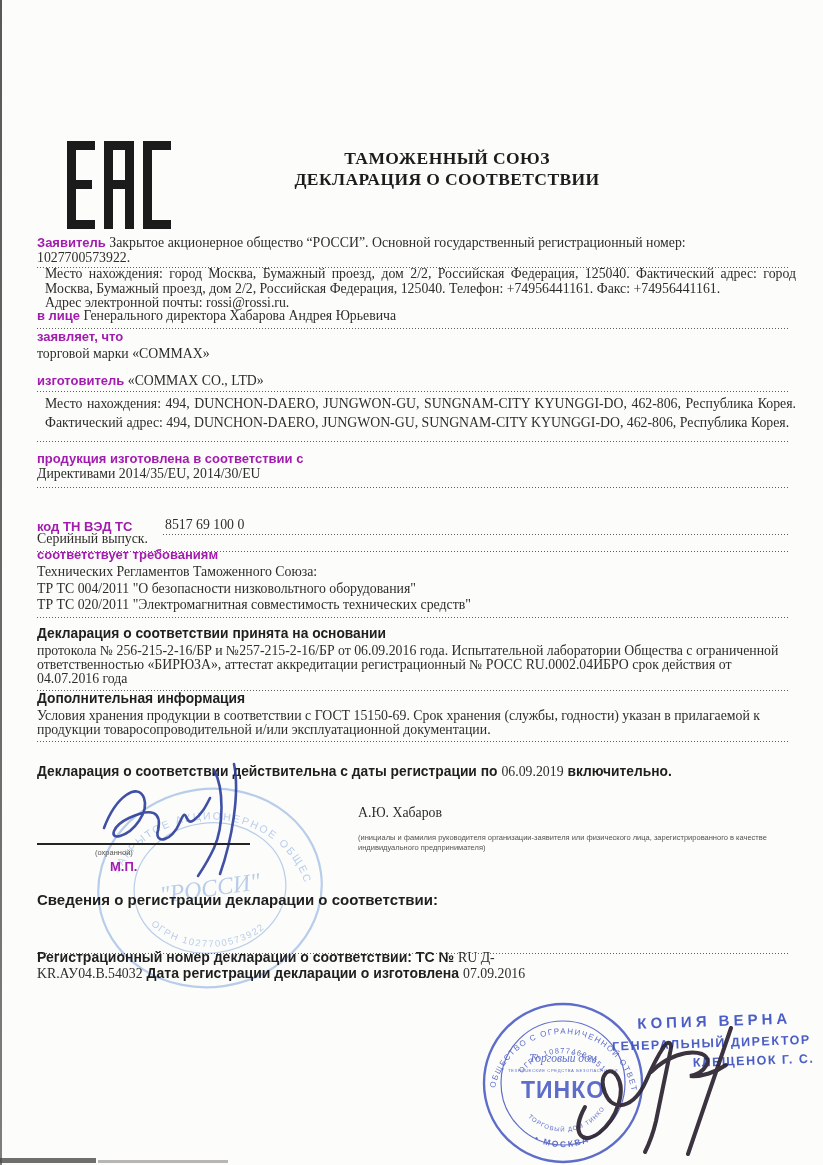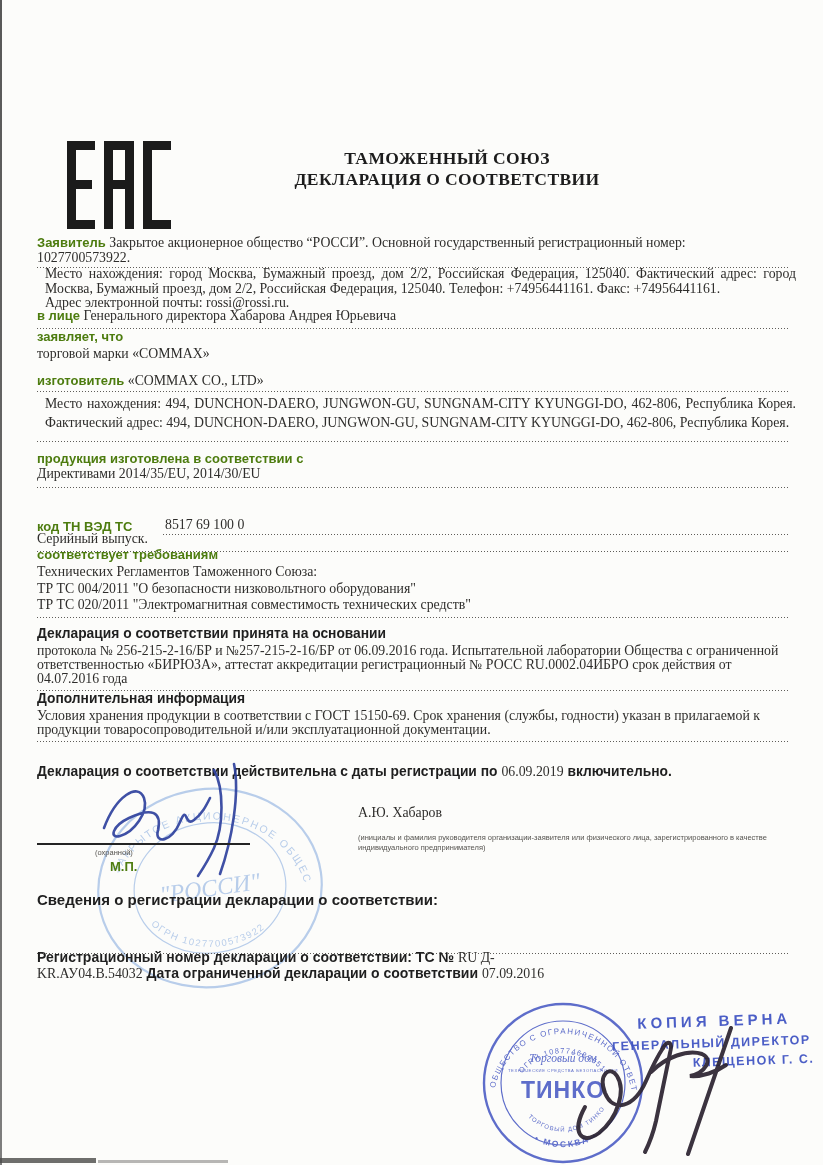--- a/index.html
+++ b/index.html
@@ -7,7 +7,7 @@
         font-family:"Liberation Serif",serif;color:#2e2d2b;}
   .abs{position:absolute;}
   .ser{font-family:"Liberation Serif",serif;font-size:13.8px;line-height:14.5px;}
-  .lbl{font-family:"Liberation Sans",sans-serif;font-weight:bold;font-size:13px;color:#4d7c0f;}
+  .lbl{font-family:"Liberation Sans",sans-serif;font-weight:bold;font-size:13px;color:#a21caf;}
   .big{font-family:"Liberation Sans",sans-serif;font-weight:bold;font-size:13.8px;color:#1f1f1f;}
   .jus{text-align:justify;margin-left:8px;}
   .col{left:37px;width:751px;}

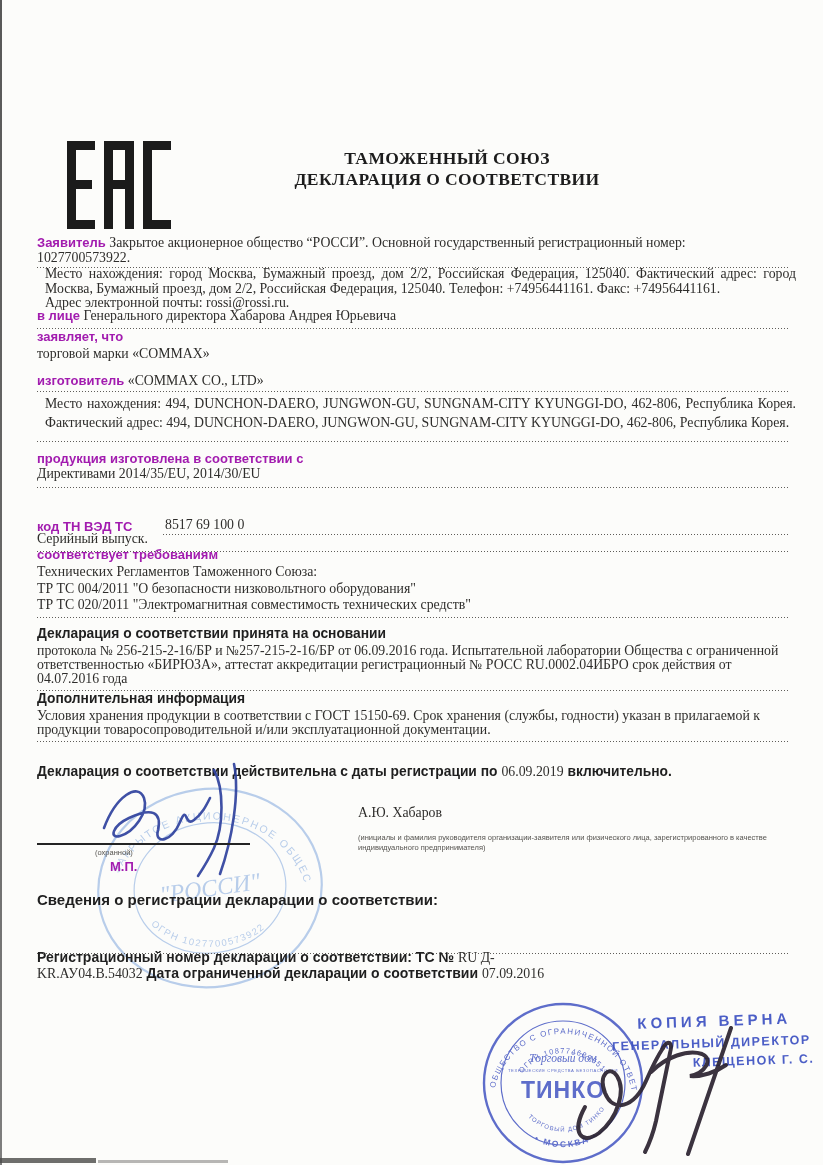--- a/index.html
+++ b/index.html
@@ -159,7 +159,7 @@
     <span class="ser"> RU Д-</span>
     <span style="display:block">
       <span class="ser">KR.АУ04.В.54032</span>
-      <span class="big" style="font-size:14px;"> Дата ограниченной декларации о соответствии </span>
+      <span class="big" style="font-size:14px;"> Дата регистрации декларации о изготовлена </span>
       <span class="ser">07.09.2016</span>
     </span>
   </div>

